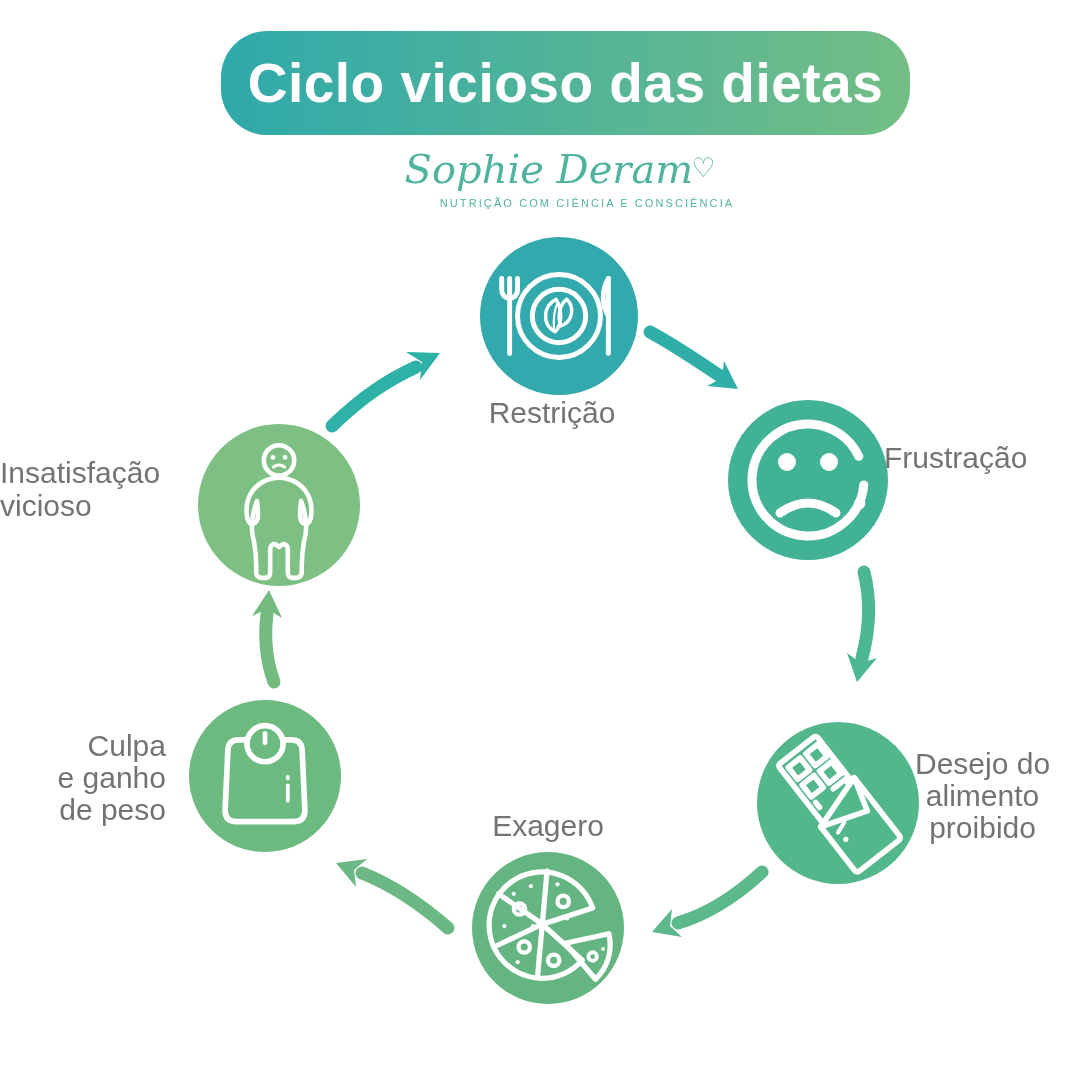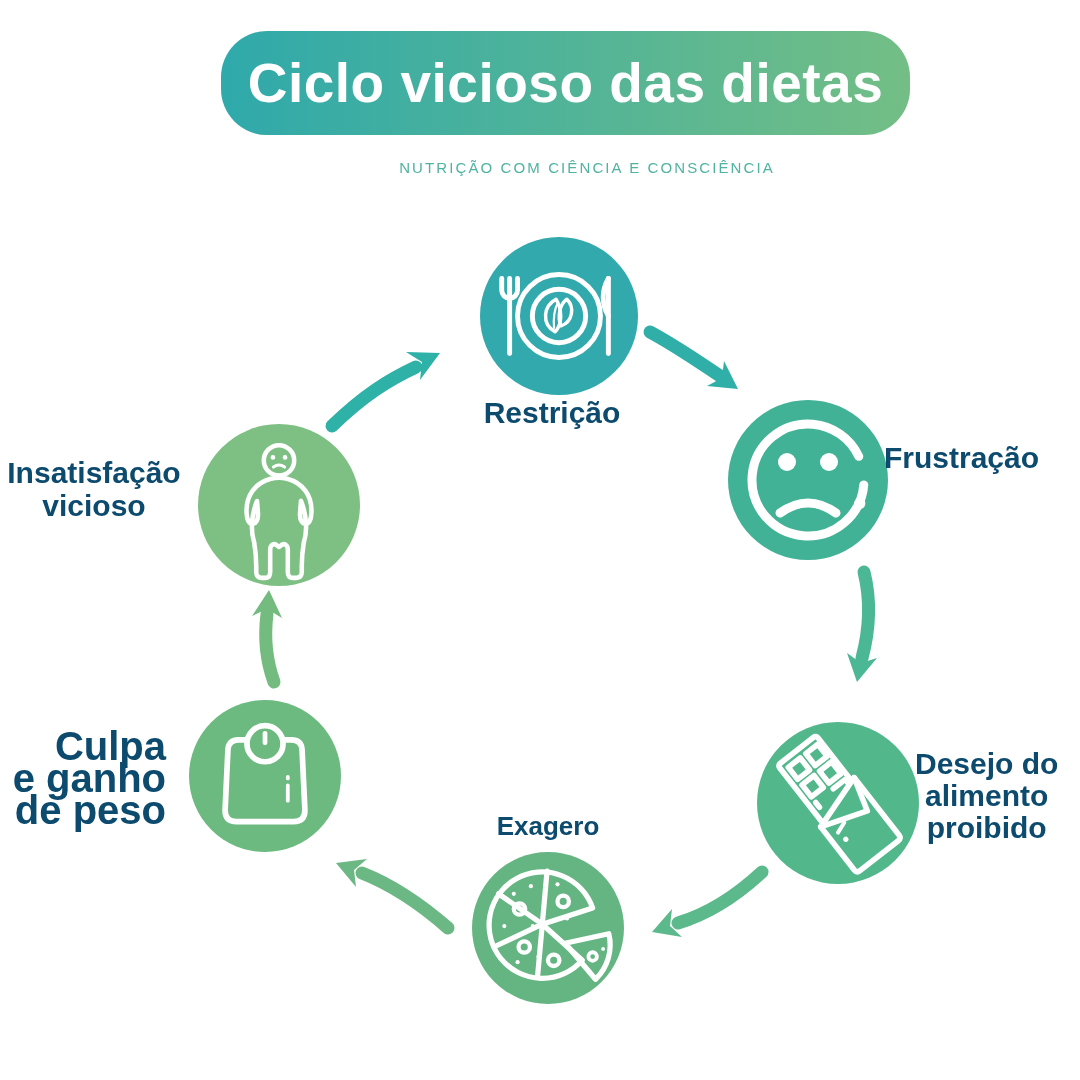--- a/index.html
+++ b/index.html
@@ -56,6 +56,7 @@
   </div>
 
   <div class="logo">
+    <div class="logo-script"><span>Sophie Deram</span><span class="logo-heart">♡</span></div>
     <div class="logo-tagline">NUTRIÇÃO COM CIÊNCIA E CONSCIÊNCIA</div>
   </div>
 

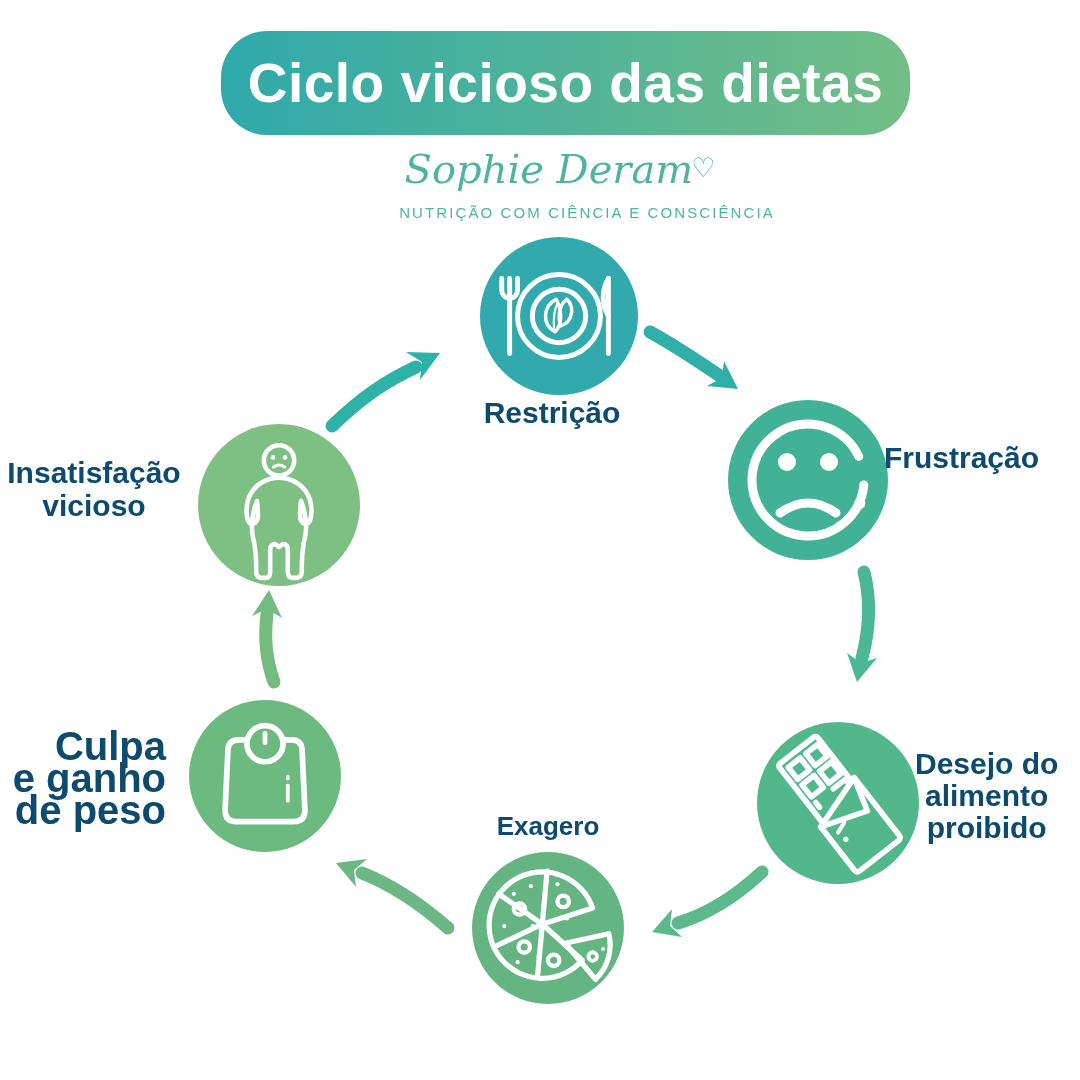--- a/index.html
+++ b/index.html
@@ -16,7 +16,7 @@
   .logo{position:absolute;left:360px;top:146px;width:400px;text-align:center;color:#4FB3A0;}
   .logo-script{font-family:"DejaVu Serif",serif;font-style:italic;font-size:40px;line-height:44px;}
   .logo-heart{font-size:27px;vertical-align:6px;margin-left:-2px;}
-  .logo-tagline{font-size:15px;letter-spacing:2.1px;margin-top:13px;transform:translateX(27px);font-weight:400;}
+  .logo-tagline{font-size:11px;letter-spacing:2.1px;margin-top:6px;transform:translateX(27px);font-weight:400;}
 
   
   .circle{position:absolute;border-radius:50%;}

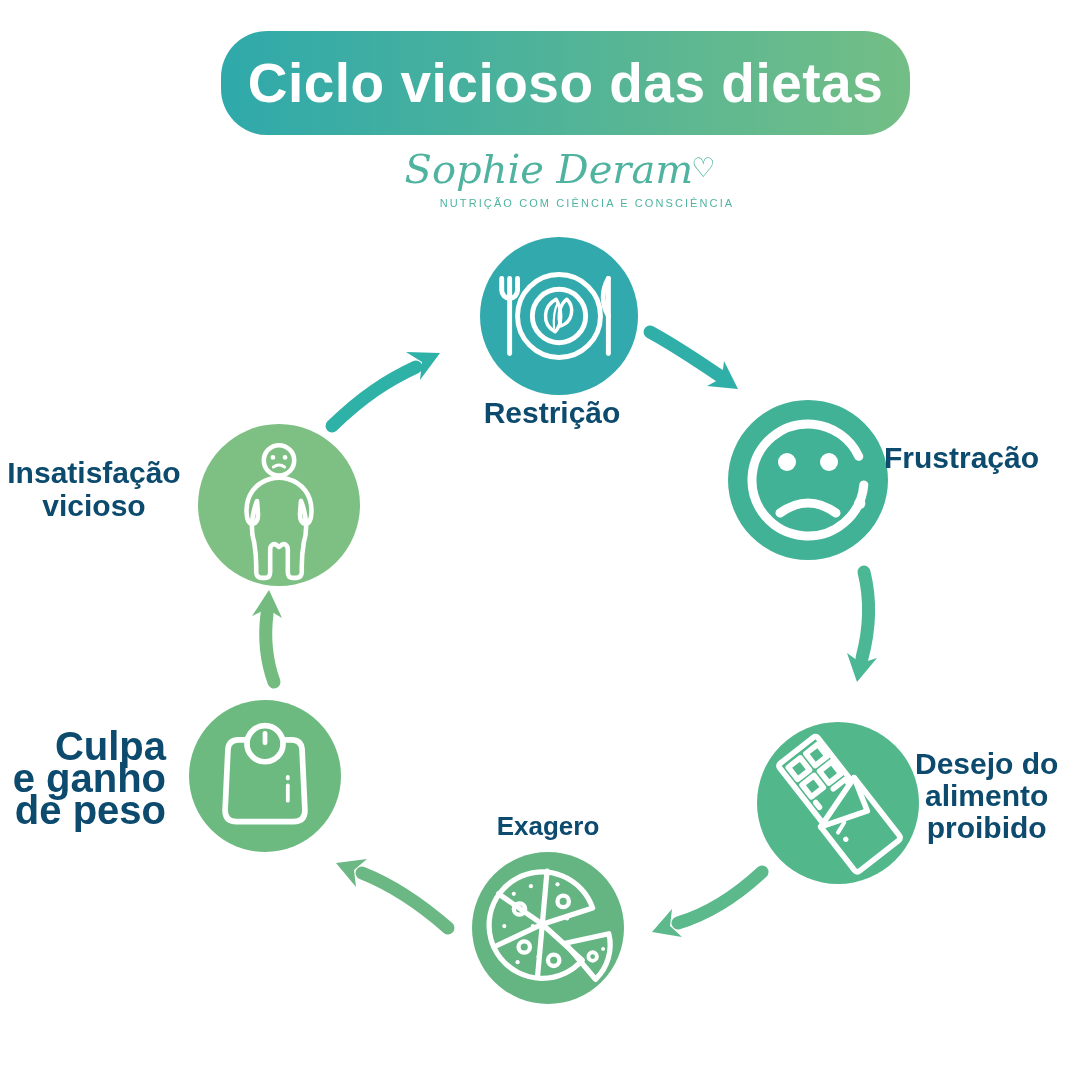--- a/index.html
+++ b/index.html
@@ -29,7 +29,7 @@
   .c-insatisfacao{left:198px;top:424px;width:162px;height:162px;background:#7EC083;}
 
   
-  .step-label{position:absolute;color:#0c4a6e;font-weight:700;}
+  .step-label{position:absolute;color:#737373;font-weight:400;}
   .l-restricao   {left:402px;top:396px;width:300px;text-align:center;font-size:30px;line-height:33px;}
   .l-frustracao  {left:884px;top:442px;text-align:center;font-size:30px;line-height:32px;}
   .l-desejo      {left:915px;top:748px;text-align:center;font-size:30px;line-height:32px;}

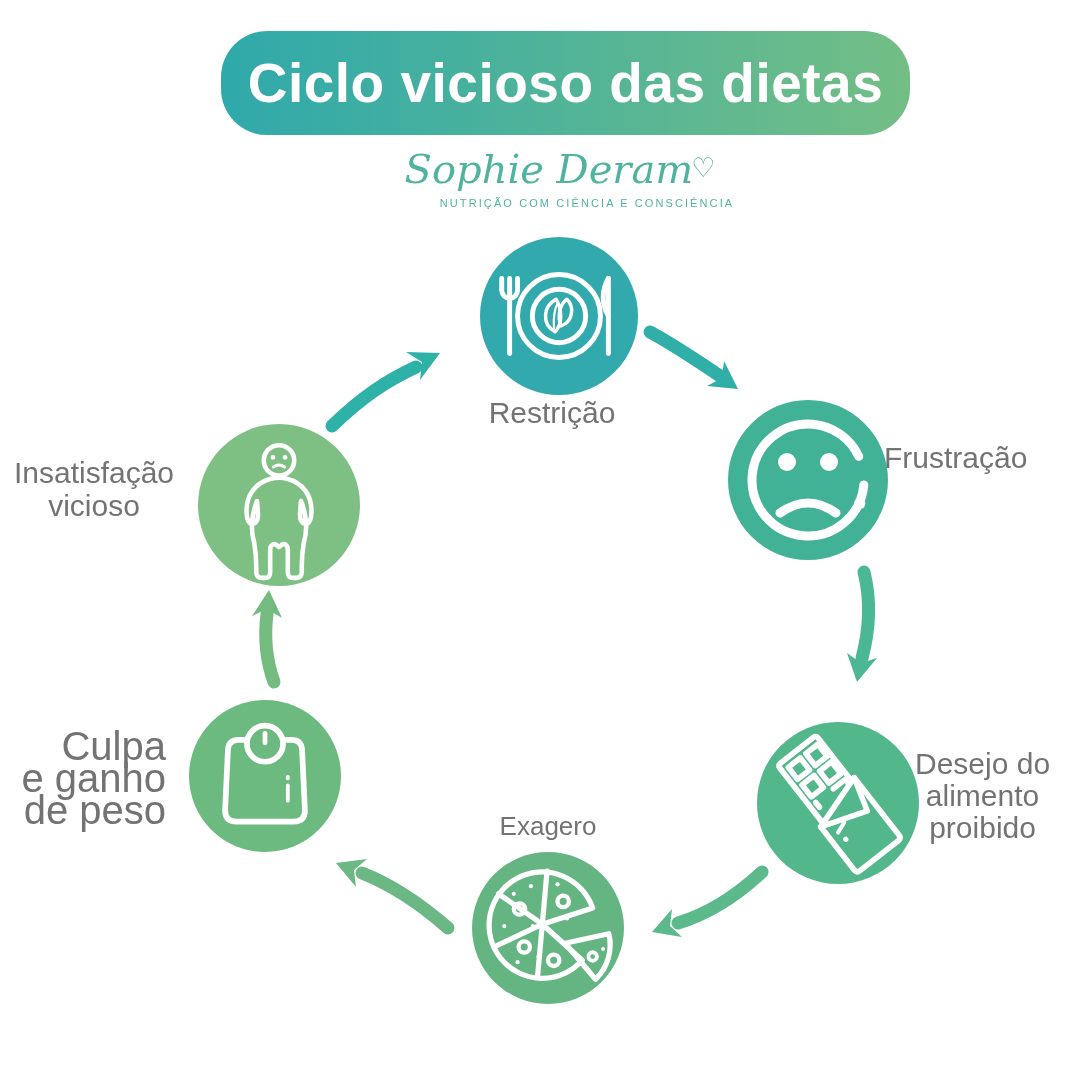--- a/index.html
+++ b/index.html
@@ -35,7 +35,7 @@
   .l-desejo      {left:915px;top:748px;text-align:center;font-size:30px;line-height:32px;}
   .l-exagero     {left:448px;top:810px;width:200px;text-align:center;font-size:26px;line-height:32px;}
   .l-culpa       {left:10px;top:730px;width:156px;text-align:right;font-size:40px;line-height:32px;}
-  .l-insatisfacao{left:0px;top:456px;width:188px;text-align:center;font-size:30px;line-height:33px;}
+  .l-insatisfacao{left:0px;top:456px;width:188px;text-align:left;font-size:30px;line-height:33px;}
 
   
   .arrow{position:absolute;}

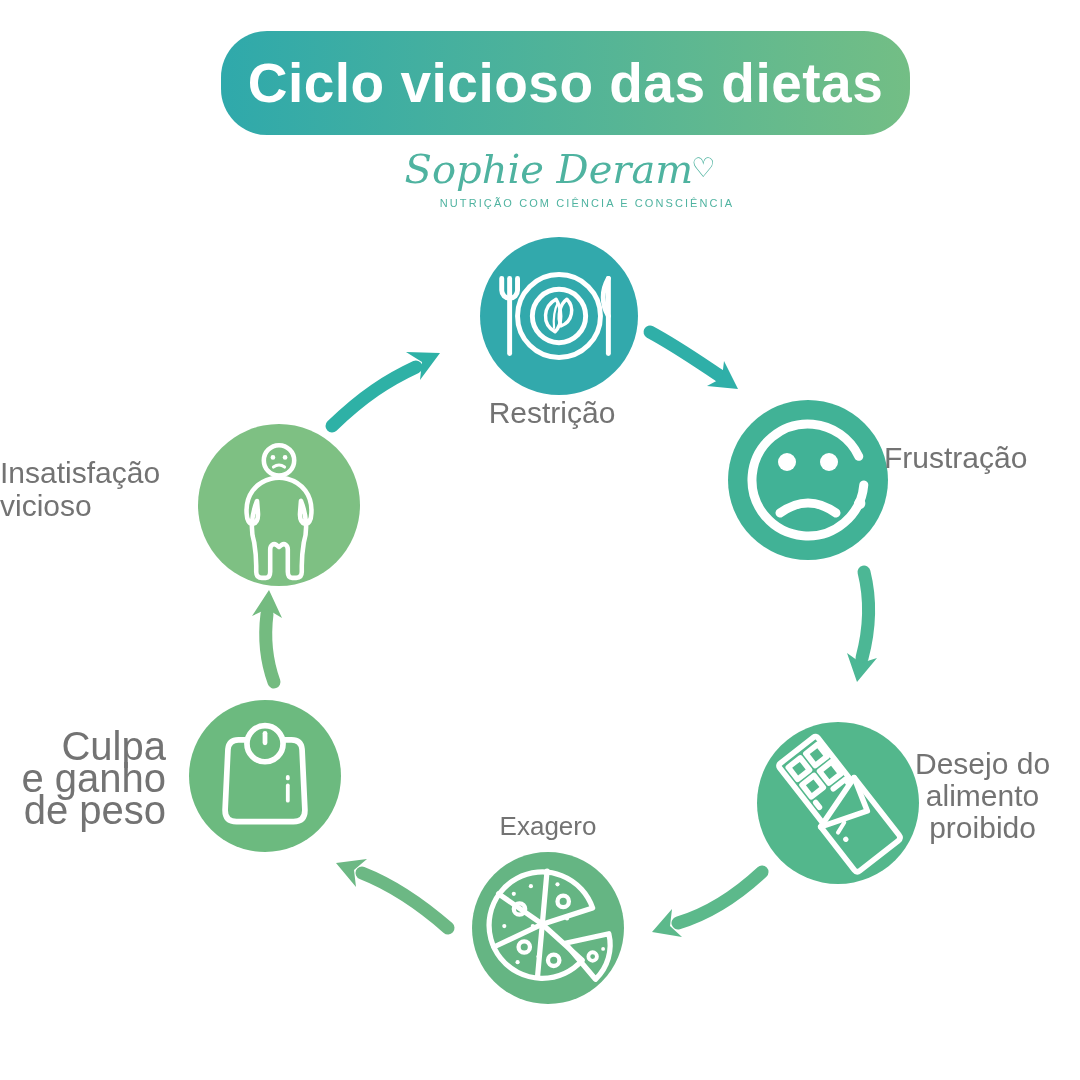--- a/index.html
+++ b/index.html
@@ -34,7 +34,7 @@
   .l-frustracao  {left:884px;top:442px;text-align:center;font-size:30px;line-height:32px;}
   .l-desejo      {left:915px;top:748px;text-align:center;font-size:30px;line-height:32px;}
   .l-exagero     {left:448px;top:810px;width:200px;text-align:center;font-size:26px;line-height:32px;}
-  .l-culpa       {left:10px;top:730px;width:156px;text-align:right;font-size:40px;line-height:32px;}
+  .l-culpa       {left:10px;top:730px;width:156px;text-align:right;font-size:30px;line-height:32px;}
   .l-insatisfacao{left:0px;top:456px;width:188px;text-align:left;font-size:30px;line-height:33px;}
 
   

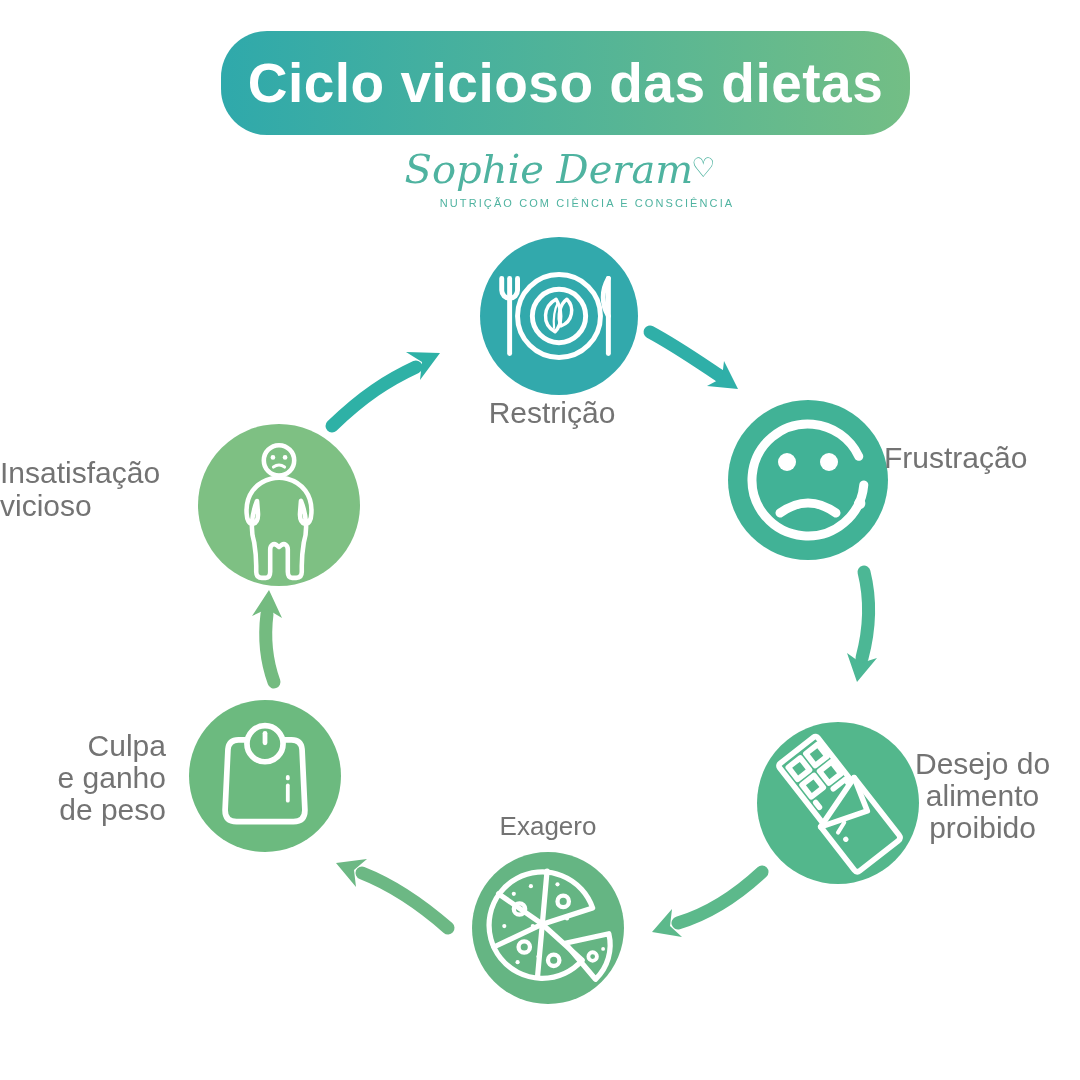--- a/index.html
+++ b/index.html
@@ -33,7 +33,7 @@
   .l-restricao   {left:402px;top:396px;width:300px;text-align:center;font-size:30px;line-height:33px;}
   .l-frustracao  {left:884px;top:442px;text-align:center;font-size:30px;line-height:32px;}
   .l-desejo      {left:915px;top:748px;text-align:center;font-size:30px;line-height:32px;}
-  .l-exagero     {left:448px;top:810px;width:200px;text-align:center;font-size:26px;line-height:32px;}
+  .l-exagero     {left:448px;top:810px;width:200px;text-align:center;font-size:30px;line-height:32px;}
   .l-culpa       {left:10px;top:730px;width:156px;text-align:right;font-size:30px;line-height:32px;}
   .l-insatisfacao{left:0px;top:456px;width:188px;text-align:left;font-size:30px;line-height:33px;}
 

